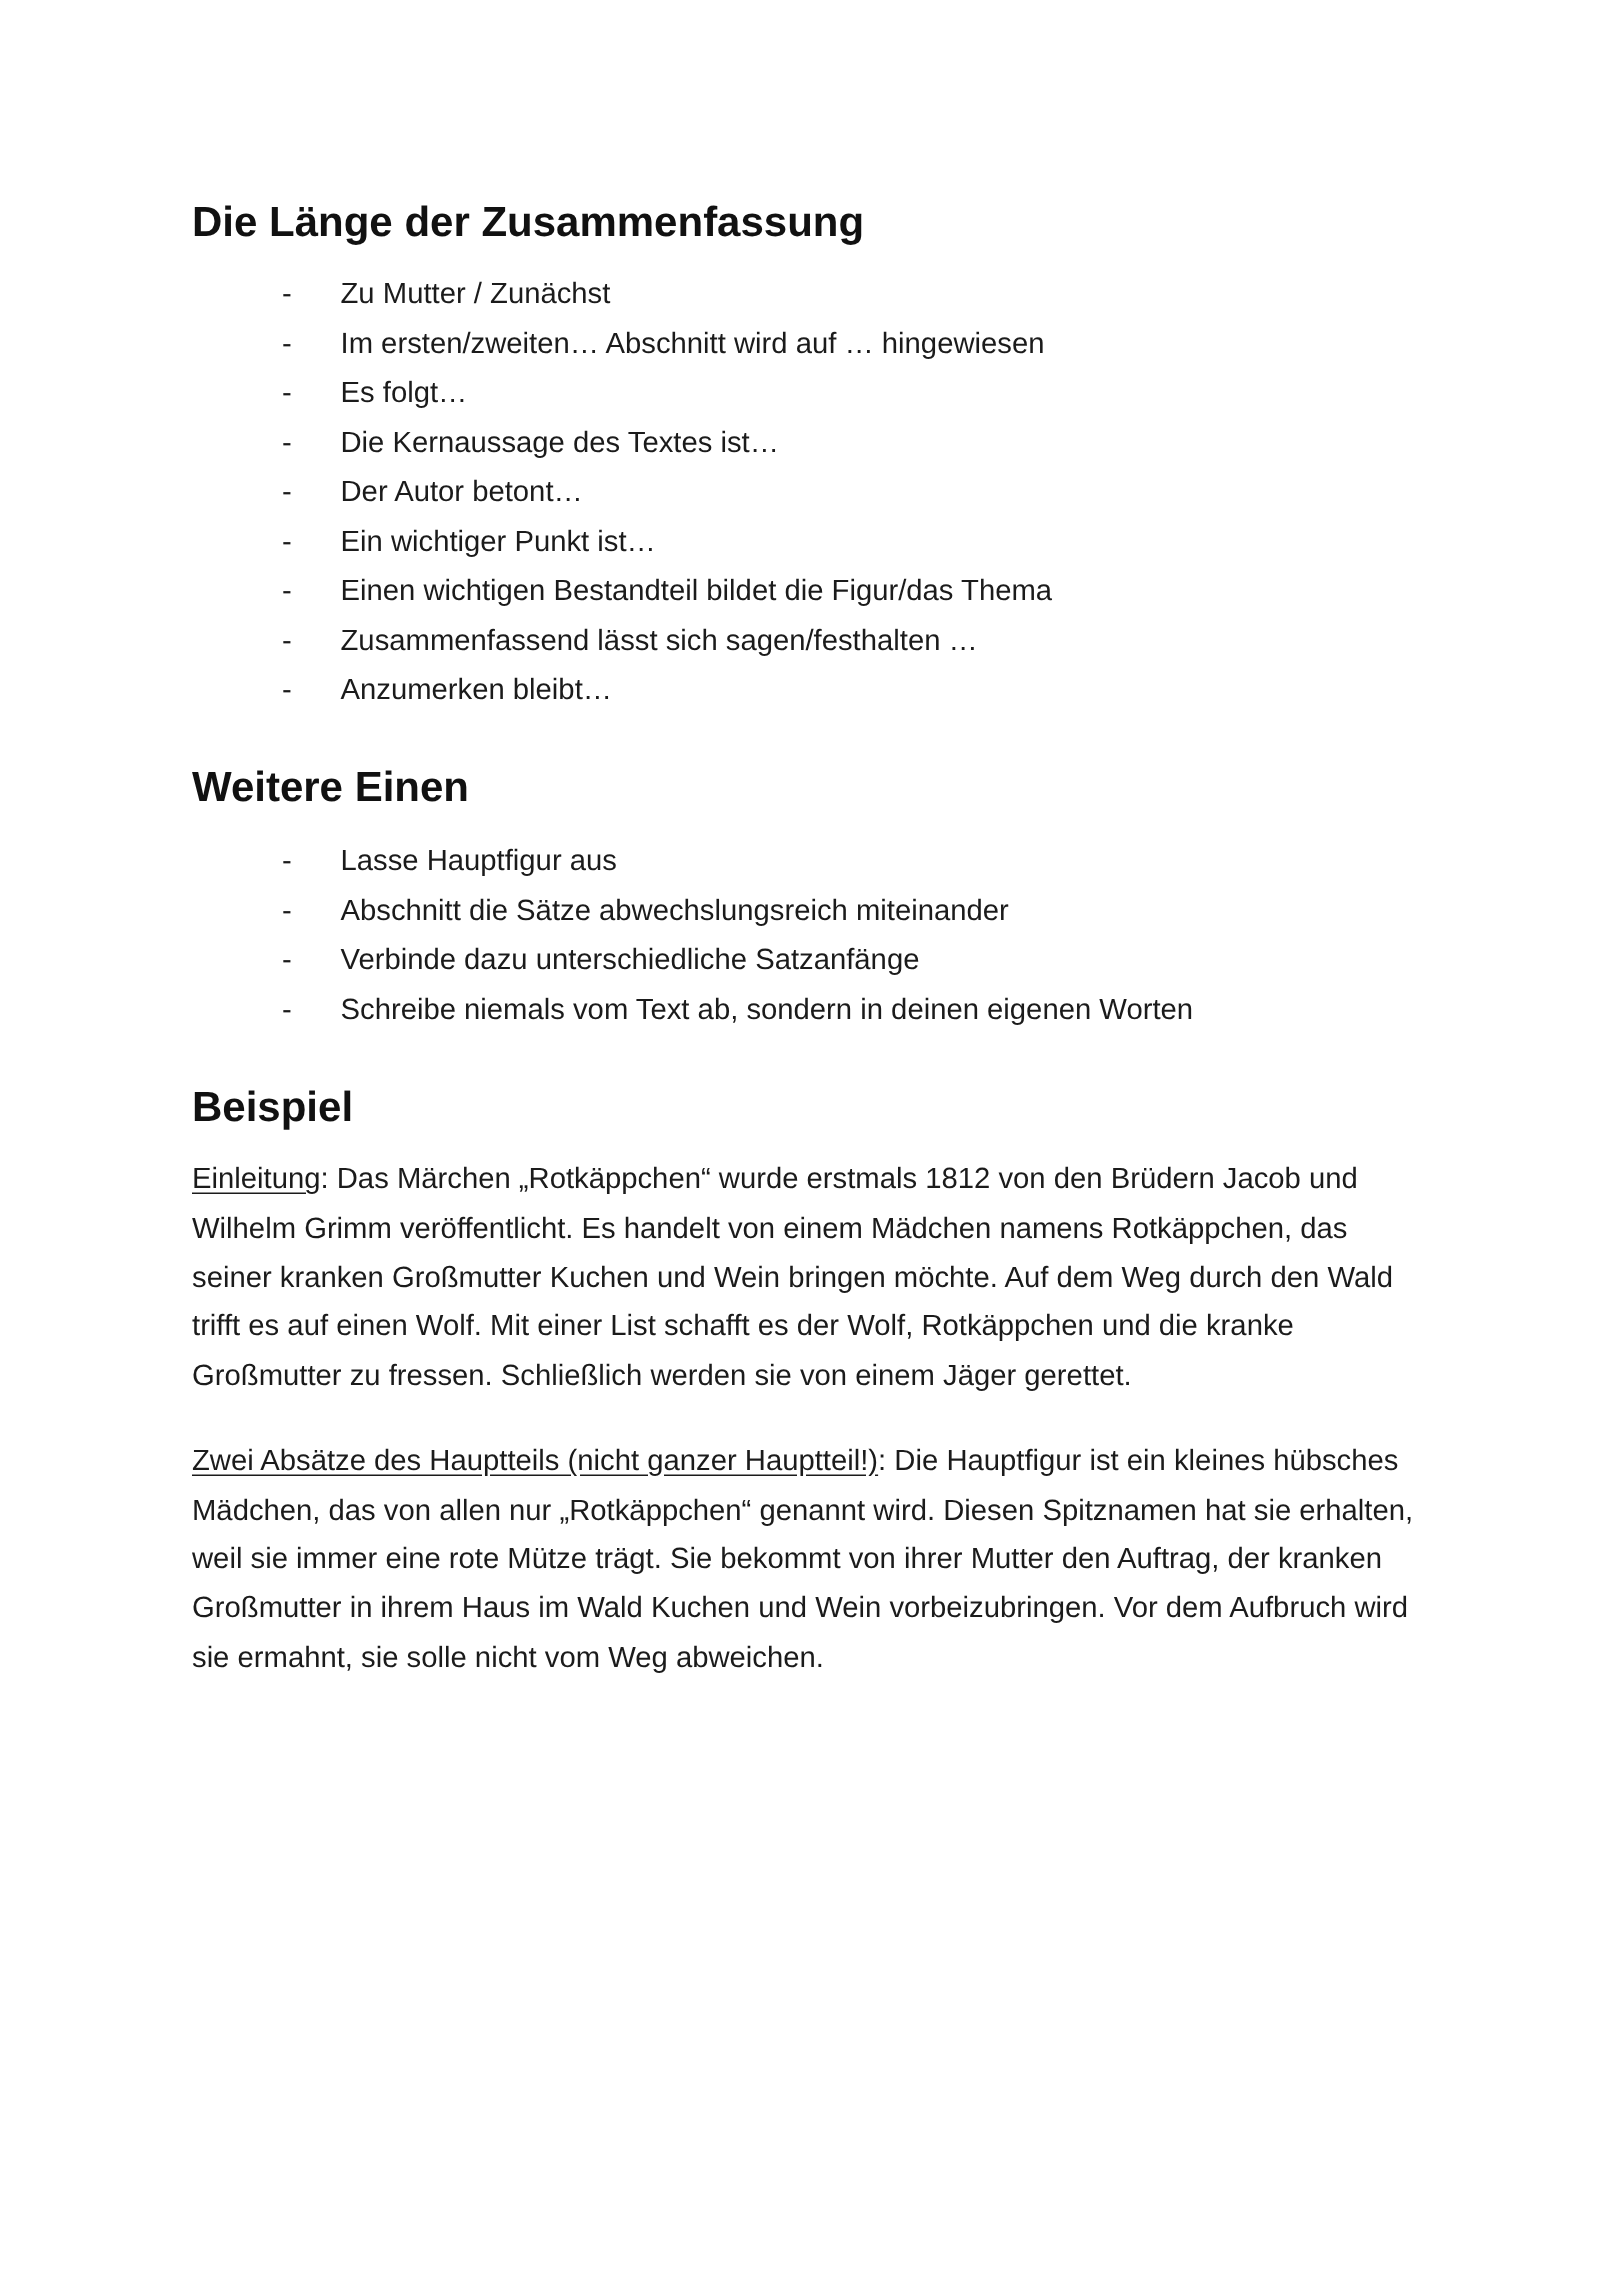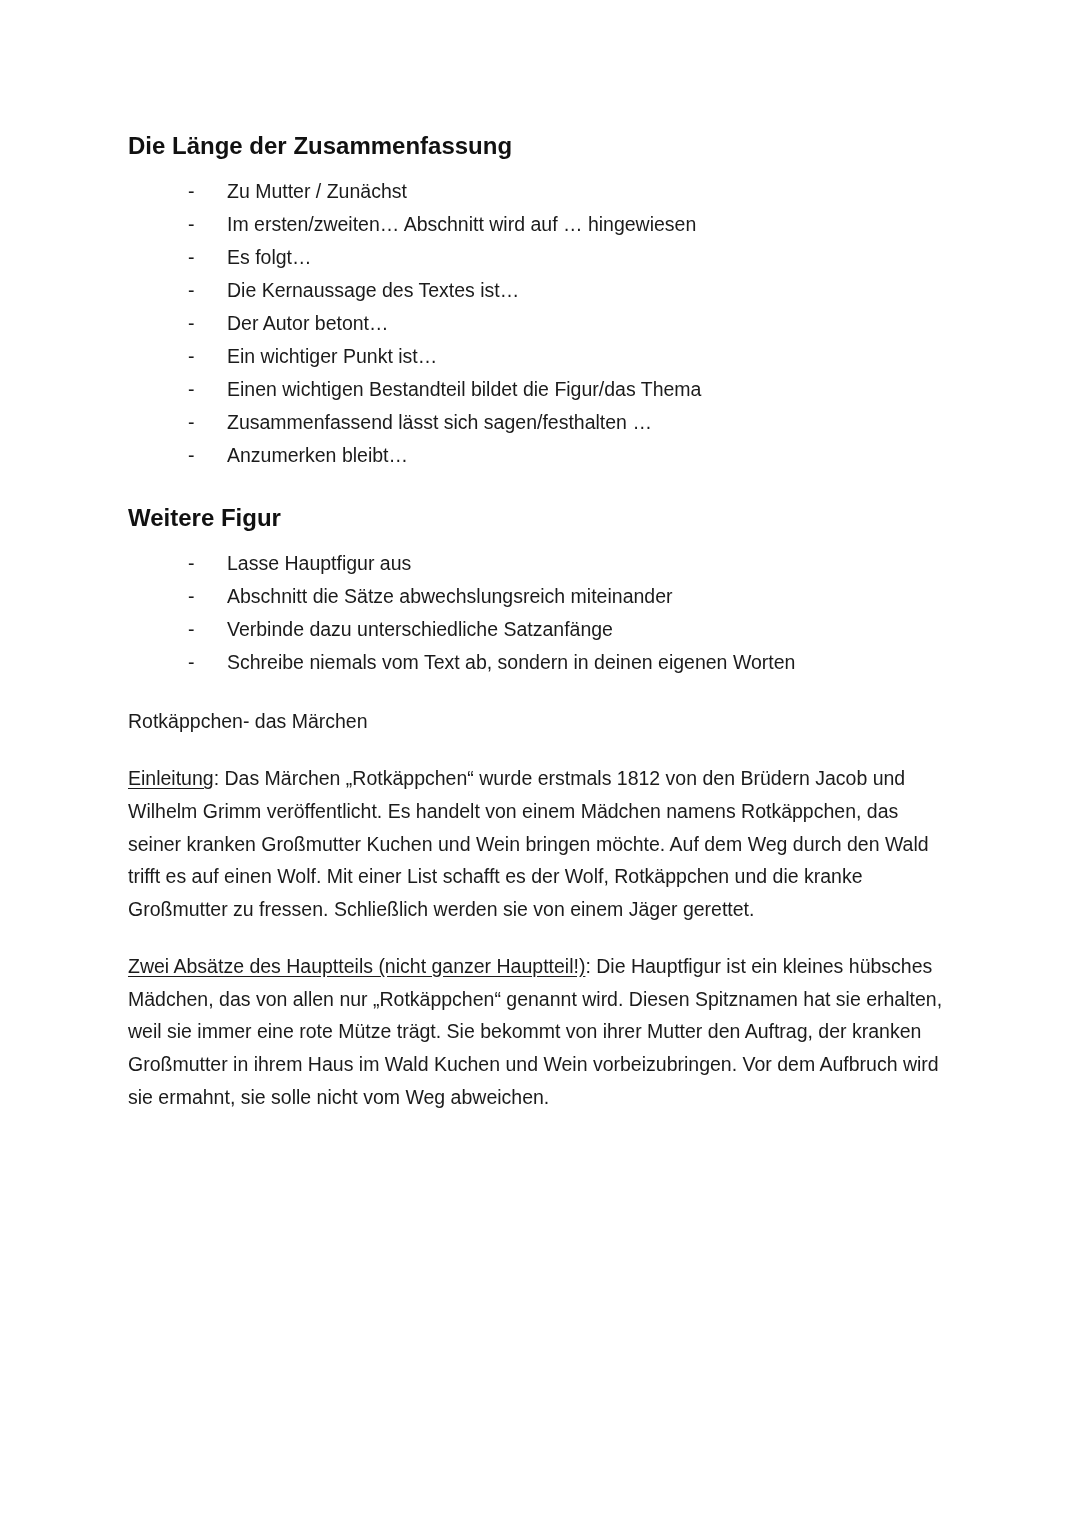--- a/index.html
+++ b/index.html
@@ -20,7 +20,7 @@
     line-height: 1.68;
   }
   .doc-heading {
-    font-size: 24px;
+    font-size: 28px;
     font-weight: bold;
     line-height: 1.3;
     margin: 30px 0 14px 0;

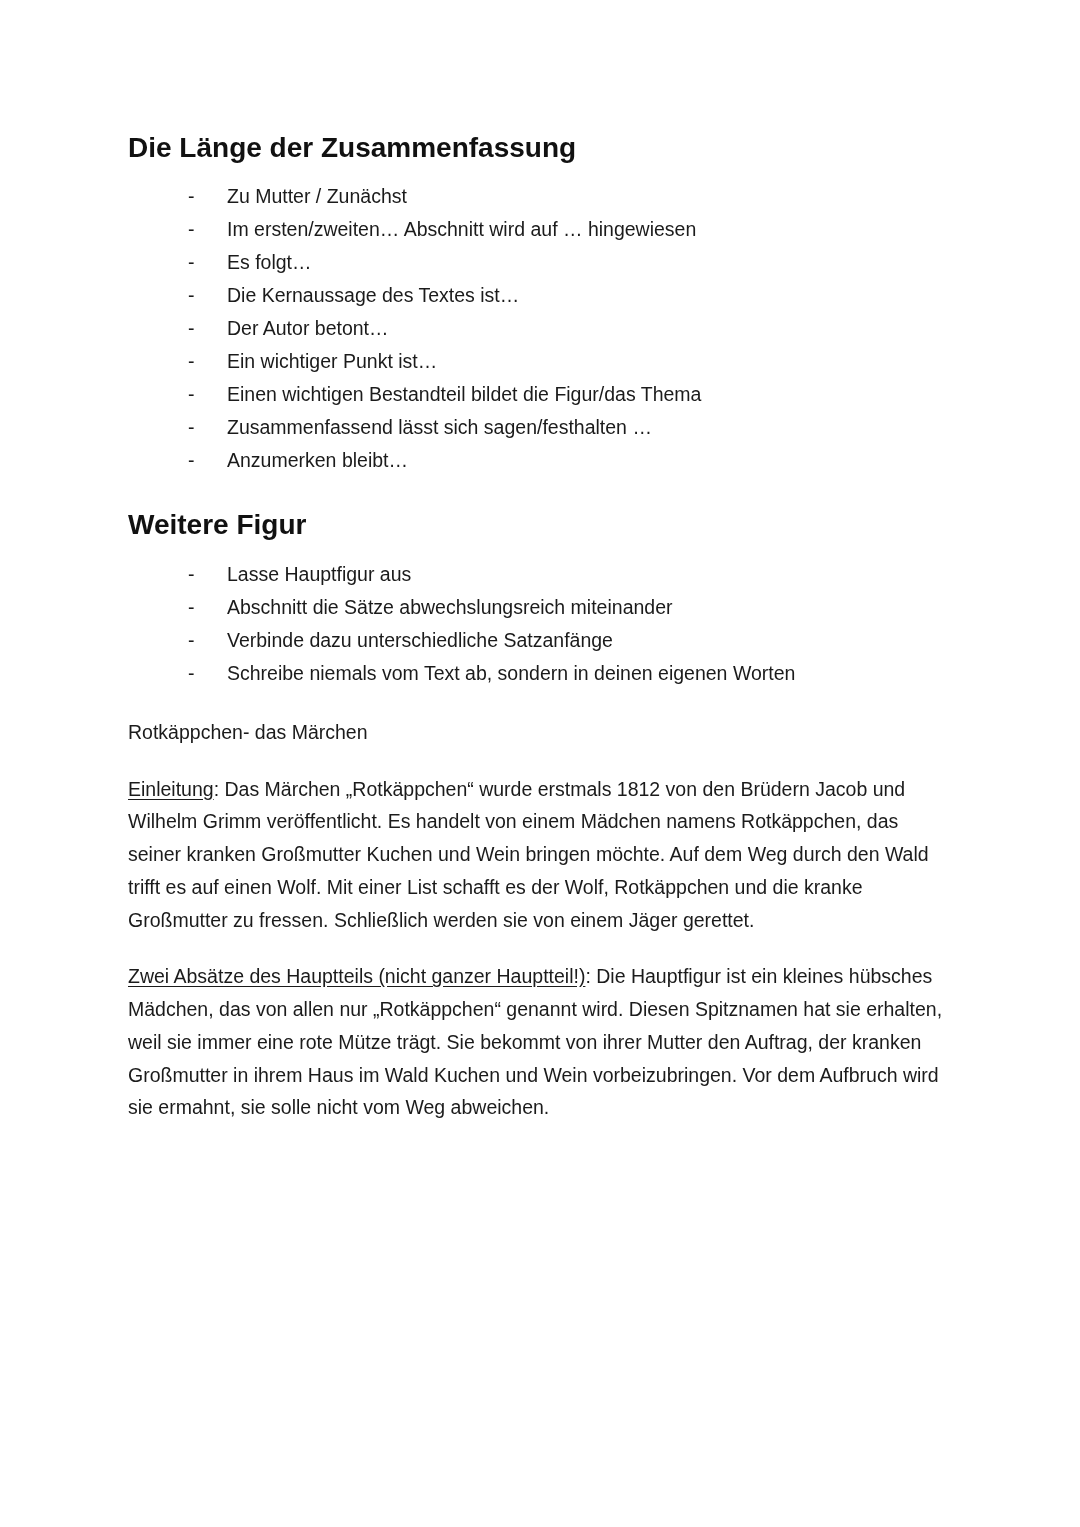--- a/index.html
+++ b/index.html
@@ -100,7 +100,7 @@
     </div>
   </div>
 
-  <div class="doc-heading">Weitere Figur</div>
+  <div class="doc-heading">Weitere Einen</div>
   <div class="dash-list">
     <div class="dash-item">
       <span class="marker">-</span>

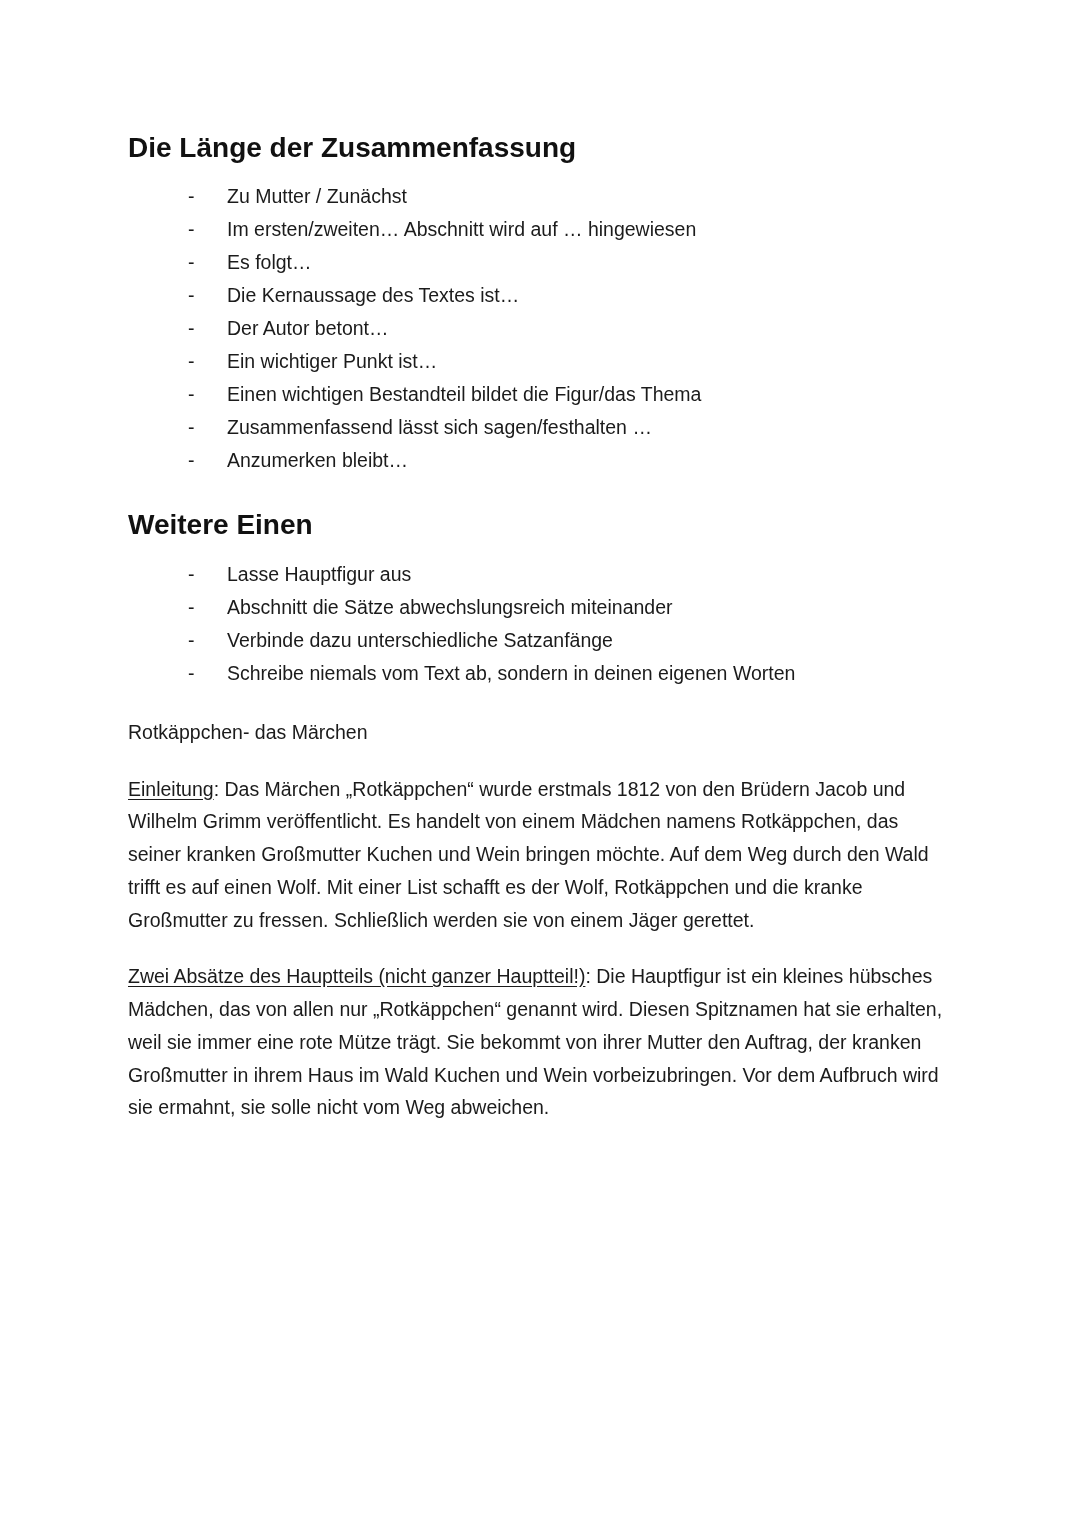--- a/index.html
+++ b/index.html
@@ -120,6 +120,7 @@
     </div>
   </div>
 
+  <div class="doc-heading">Beispiel</div>
   <p class="doc-paragraph">Rotkäppchen- das Märchen</p>
 
   <p class="doc-paragraph"><span class="underline">Einleitung</span><span>: Das Märchen „Rotkäppchen“ wurde erstmals 1812 von den Brüdern Jacob und Wilhelm Grimm veröffentlicht. Es handelt von einem Mädchen namens Rotkäppchen, das seiner kranken Großmutter Kuchen und Wein bringen möchte. Auf dem Weg durch den Wald trifft es auf einen Wolf. Mit einer List schafft es der Wolf, Rotkäppchen und die kranke Großmutter zu fressen. Schließlich werden sie von einem Jäger gerettet.</span></p>

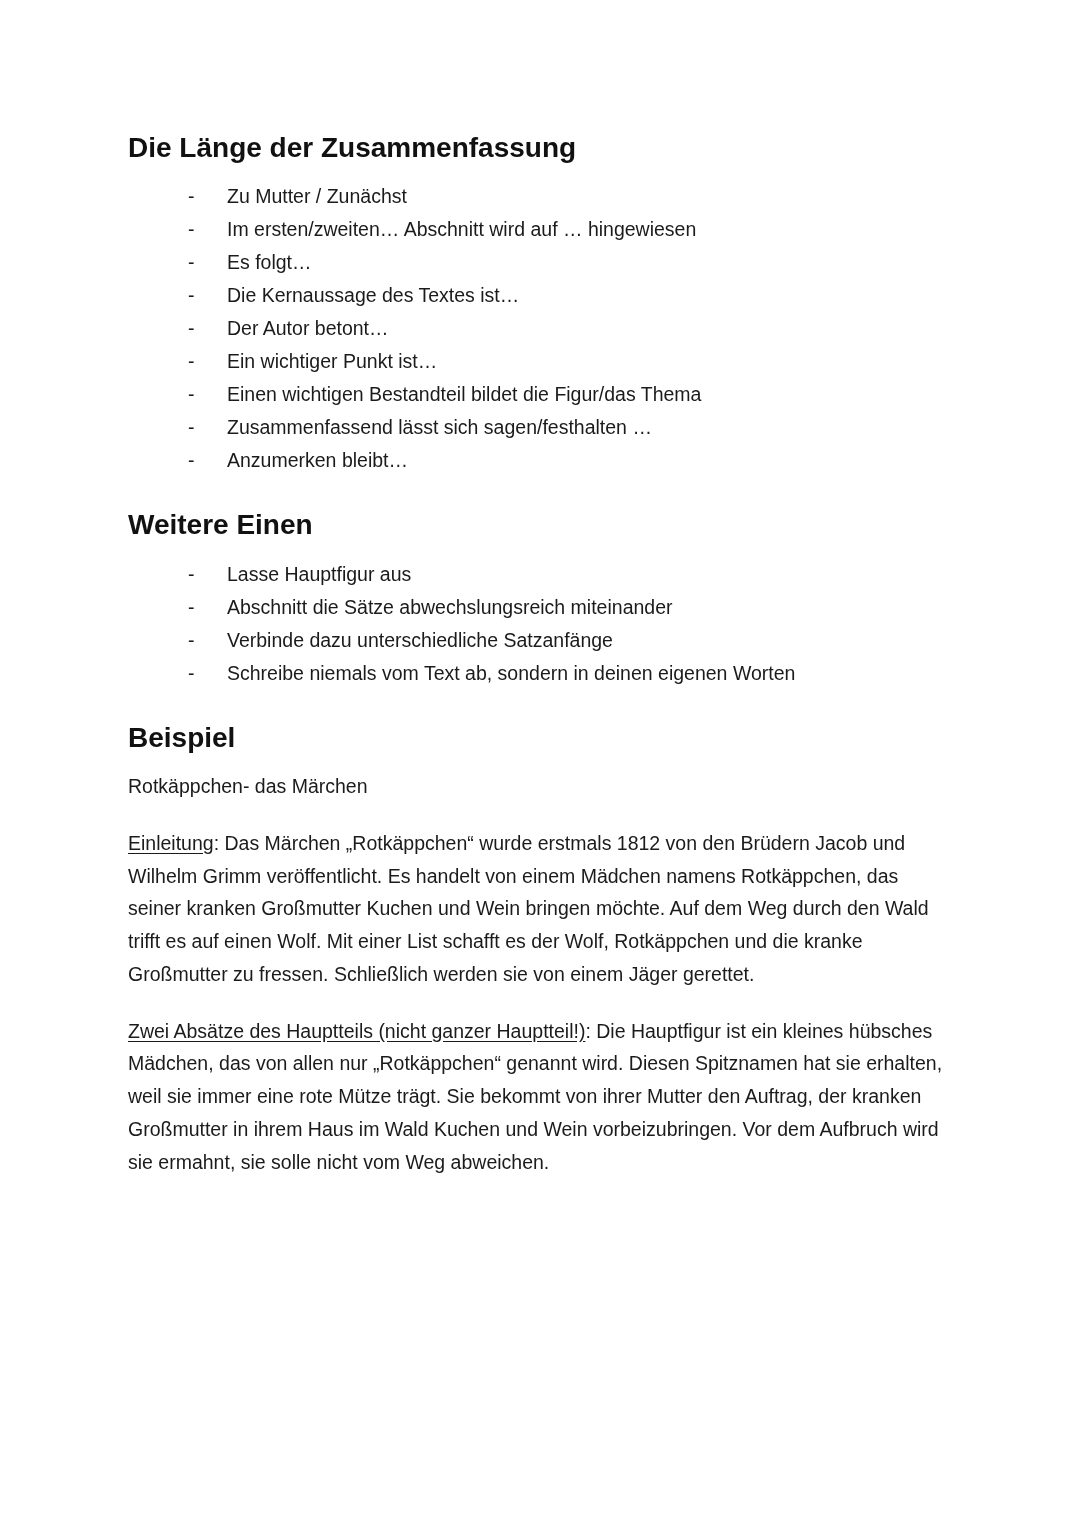--- a/index.html
+++ b/index.html
@@ -121,7 +121,6 @@
   </div>
 
   <div class="doc-heading">Beispiel</div>
-  <p class="doc-paragraph">Rotkäppchen- das Märchen</p>
 
   <p class="doc-paragraph"><span class="underline">Einleitung</span><span>: Das Märchen „Rotkäppchen“ wurde erstmals 1812 von den Brüdern Jacob und Wilhelm Grimm veröffentlicht. Es handelt von einem Mädchen namens Rotkäppchen, das seiner kranken Großmutter Kuchen und Wein bringen möchte. Auf dem Weg durch den Wald trifft es auf einen Wolf. Mit einer List schafft es der Wolf, Rotkäppchen und die kranke Großmutter zu fressen. Schließlich werden sie von einem Jäger gerettet.</span></p>
 

